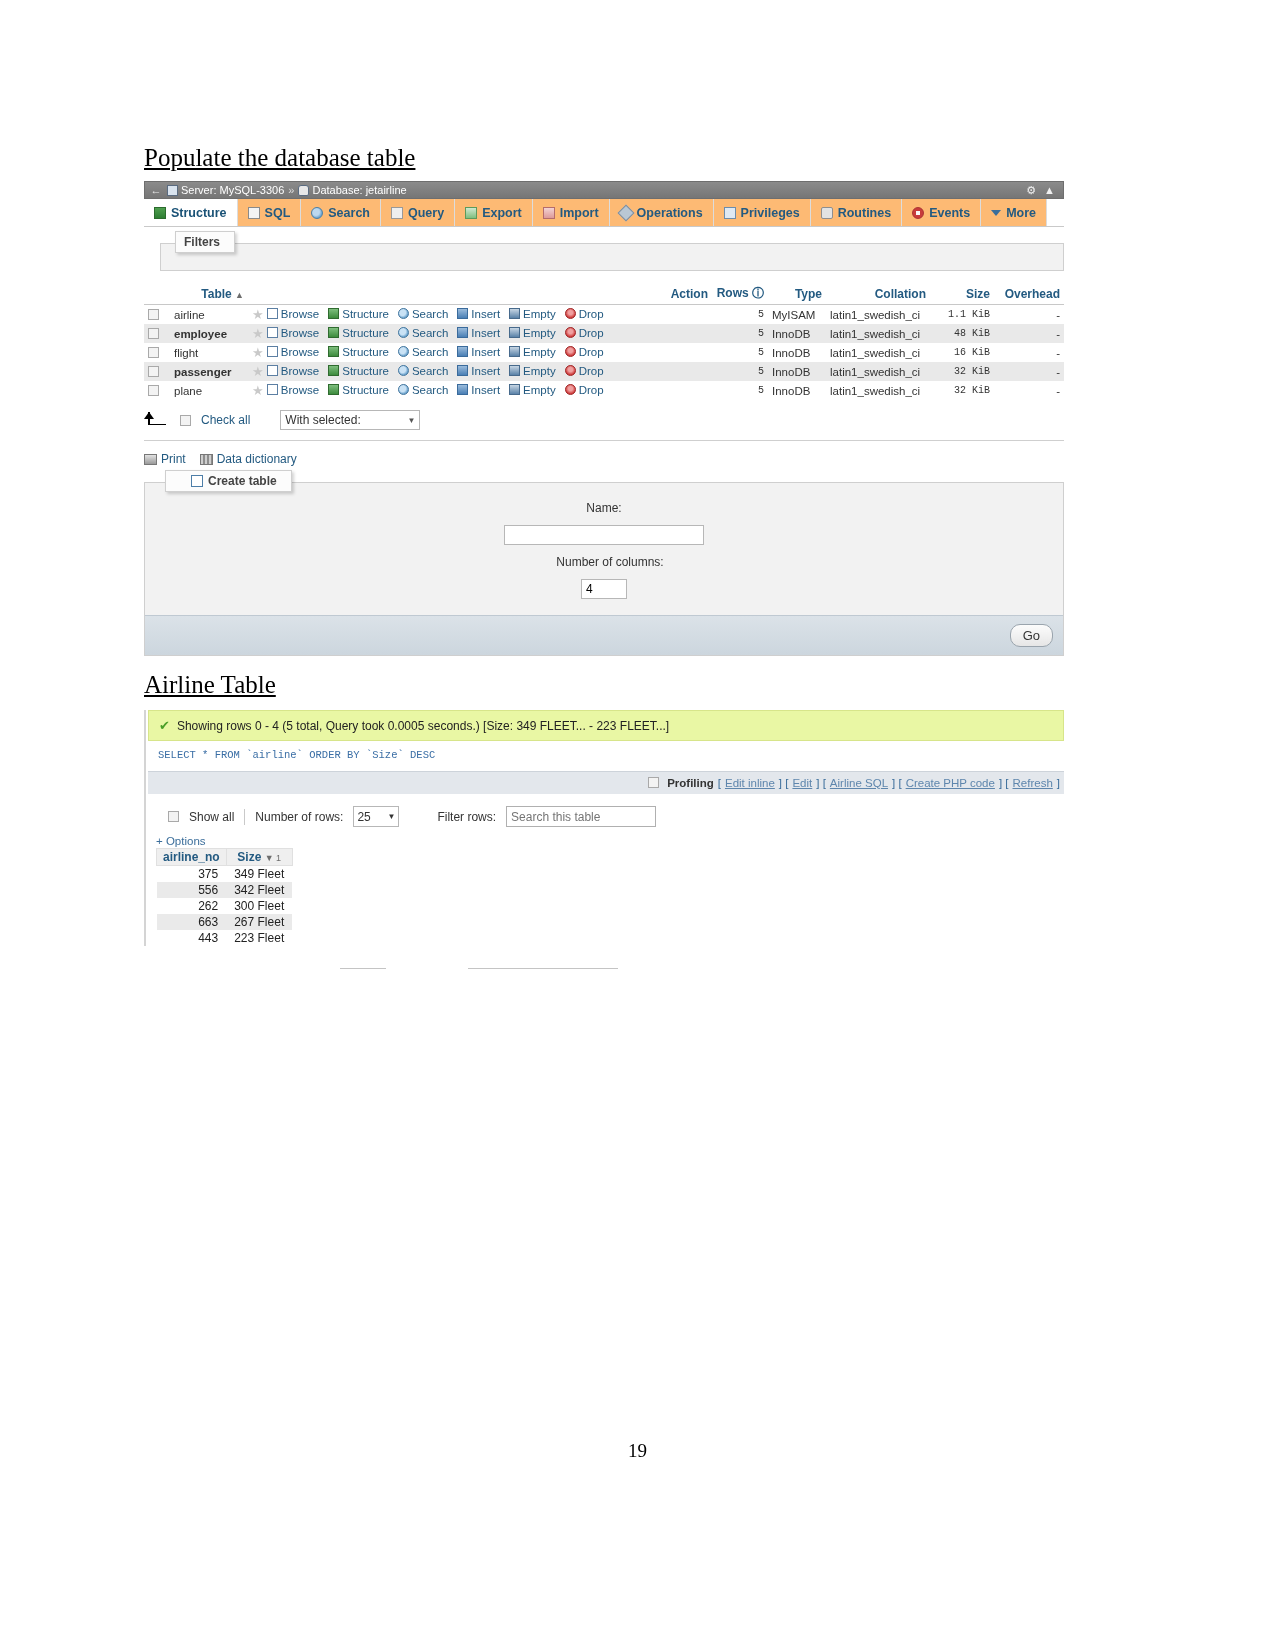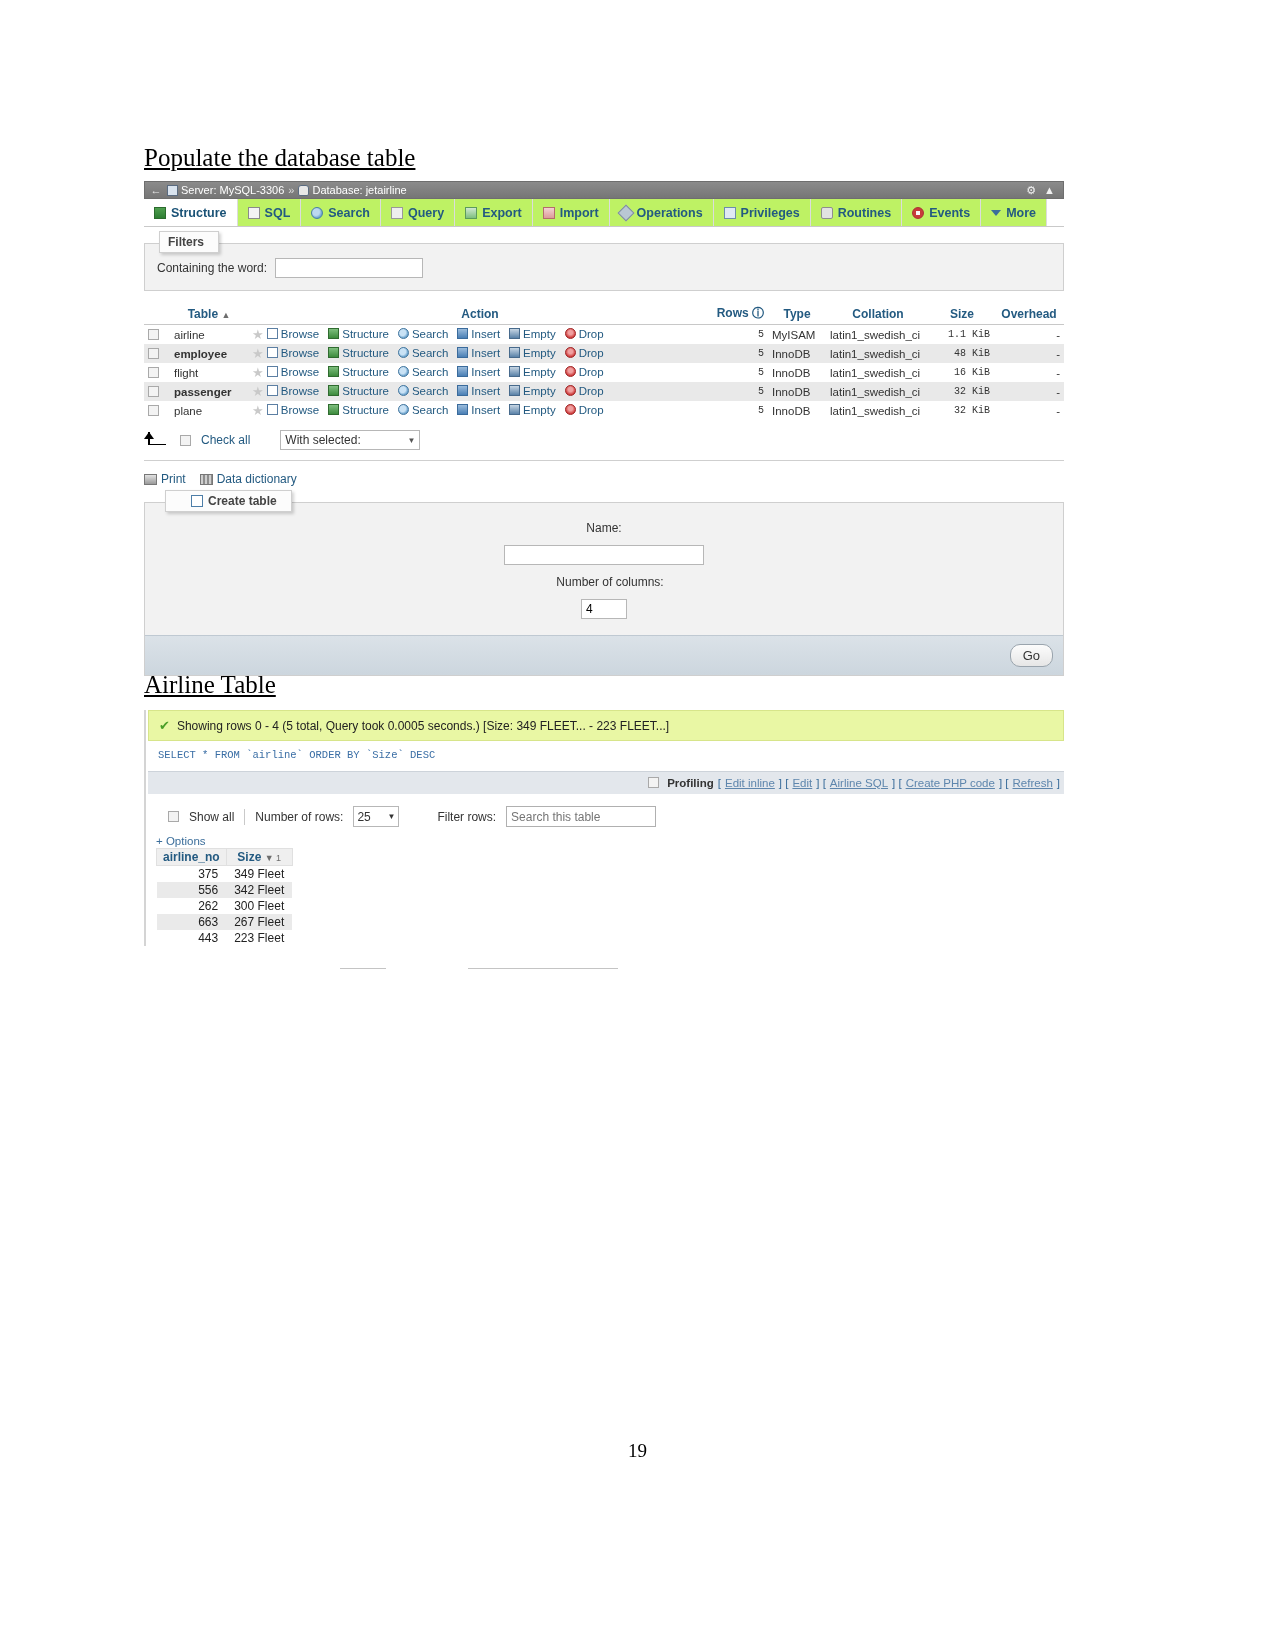--- a/index.html
+++ b/index.html
@@ -71,7 +71,7 @@
     border-right:1px solid #dcdcdc;
     color:#235a81;
     font-size:12.5px; font-weight:bold;
-    background:#bef264;
+    background:#fdba74;
     cursor:default;
     white-space:nowrap;
   }

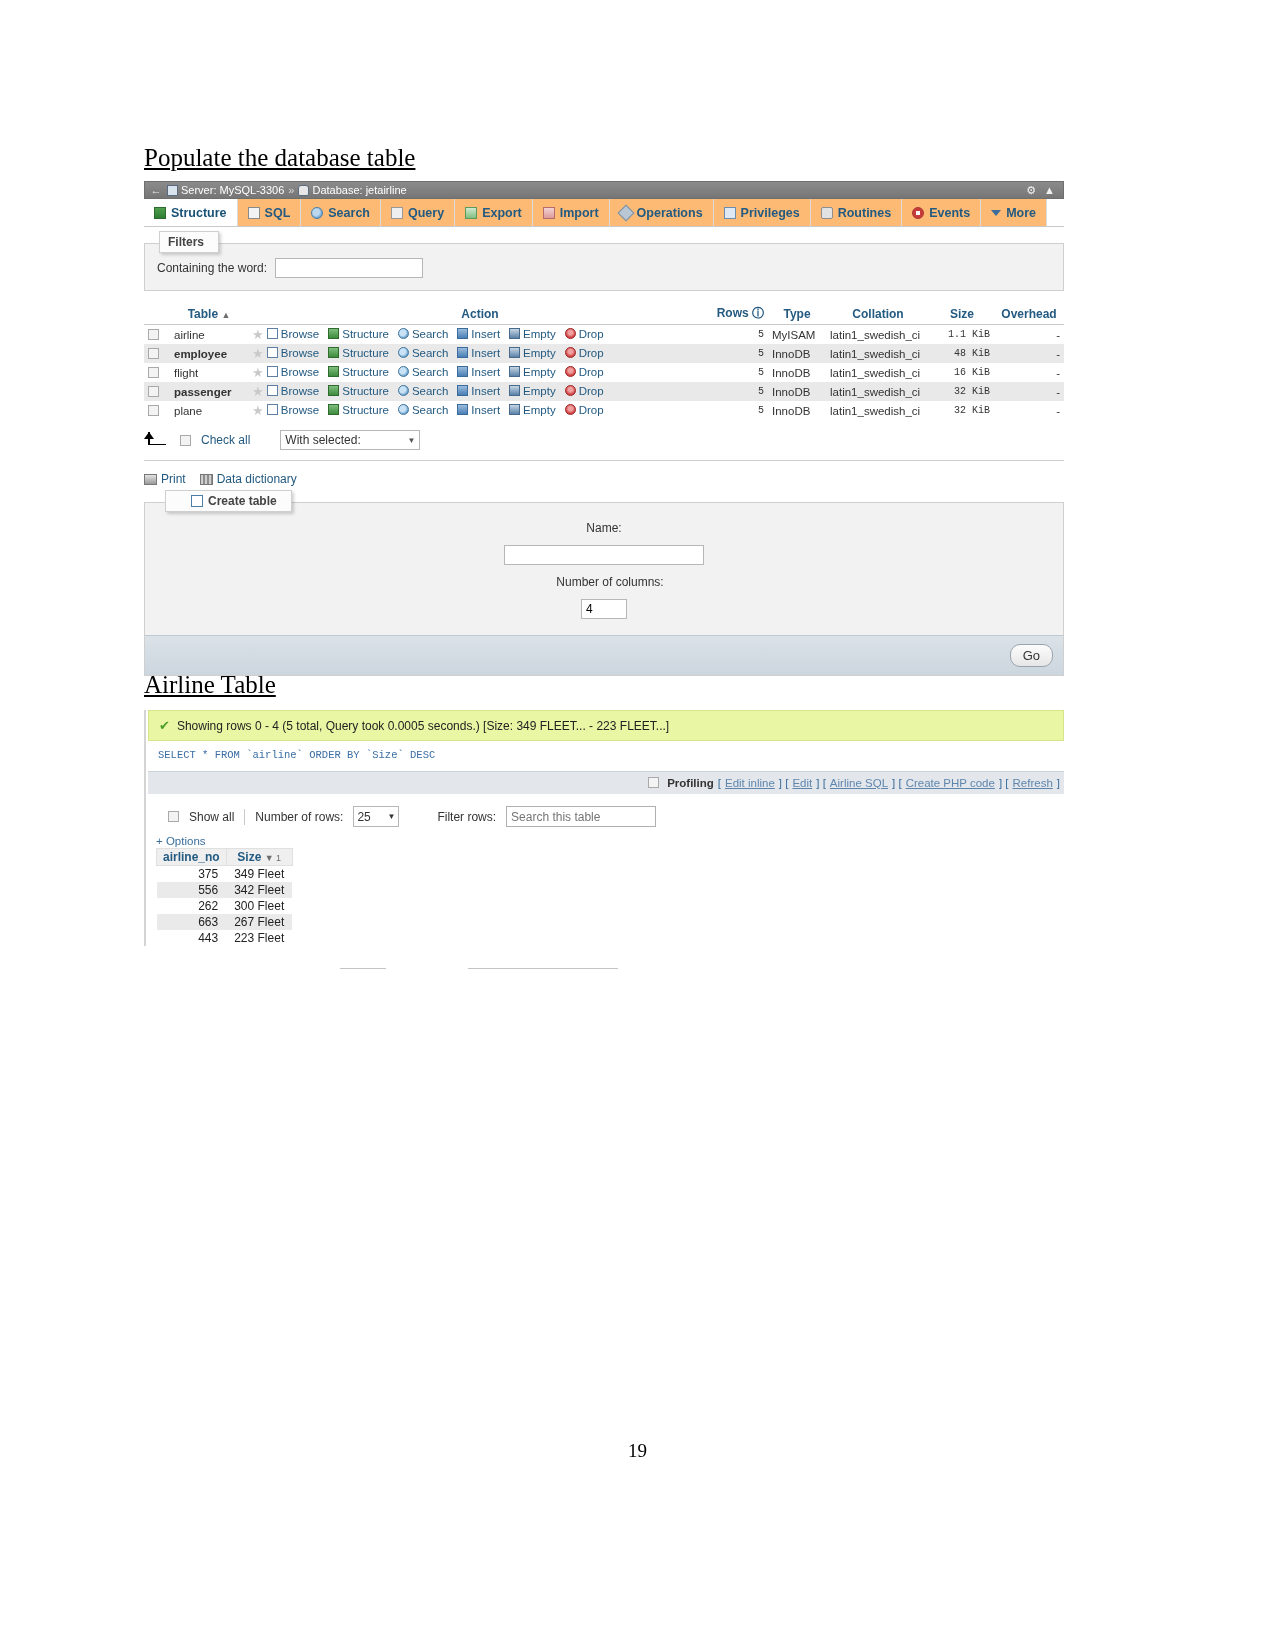--- a/index.html
+++ b/index.html
@@ -98,6 +98,7 @@
     background:#f2f2f2;
     margin-top:16px;
     padding:14px 12px 12px 12px;
+    margin-left:16px;
   }
   .legend{
     position:absolute; top:-13px; left:14px;

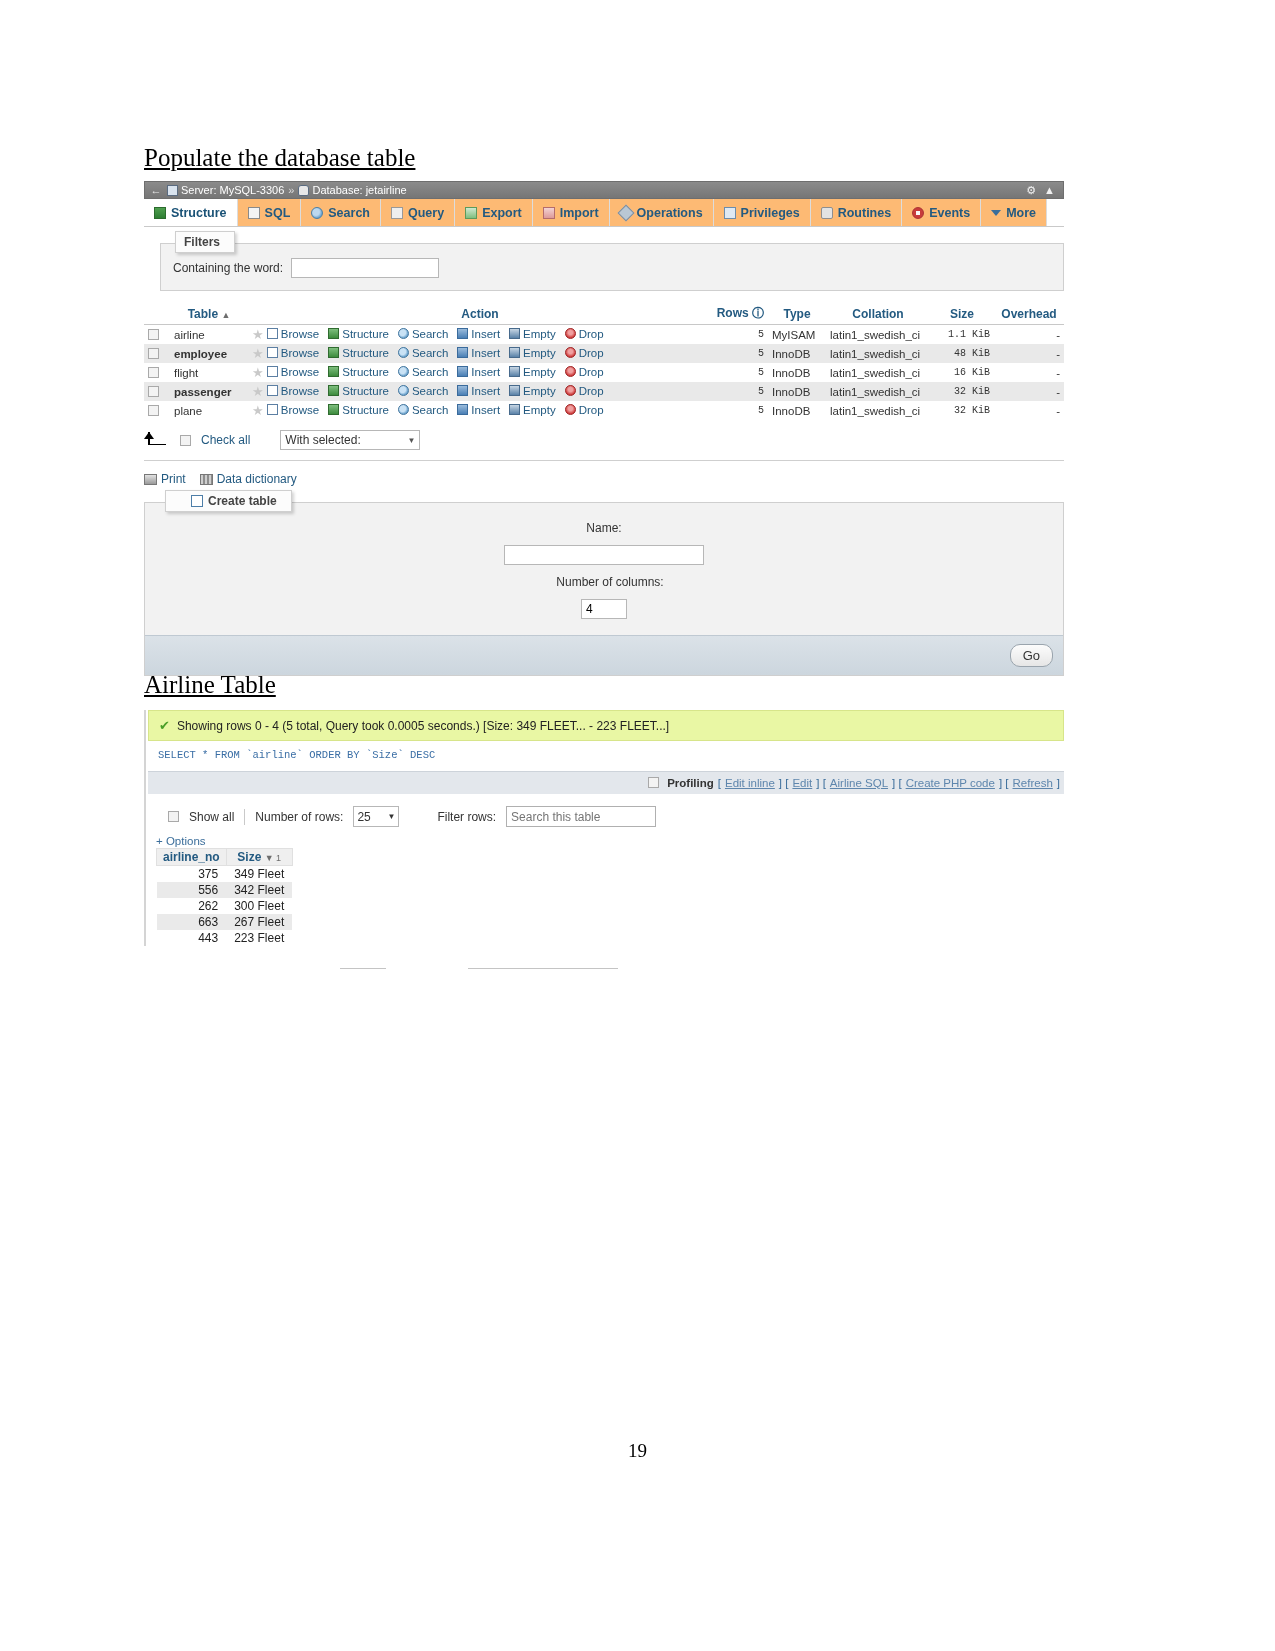--- a/index.html
+++ b/index.html
@@ -314,10 +314,6 @@
   <div class="fieldset">
     <div class="legend">
       <span>Filters</span>
-    </div>
-    <div class="fs-row">
-      <span>Containing the word:</span>
-      <input class="txtinput" style="width: 148px;" value="">
     </div>
   </div>
 

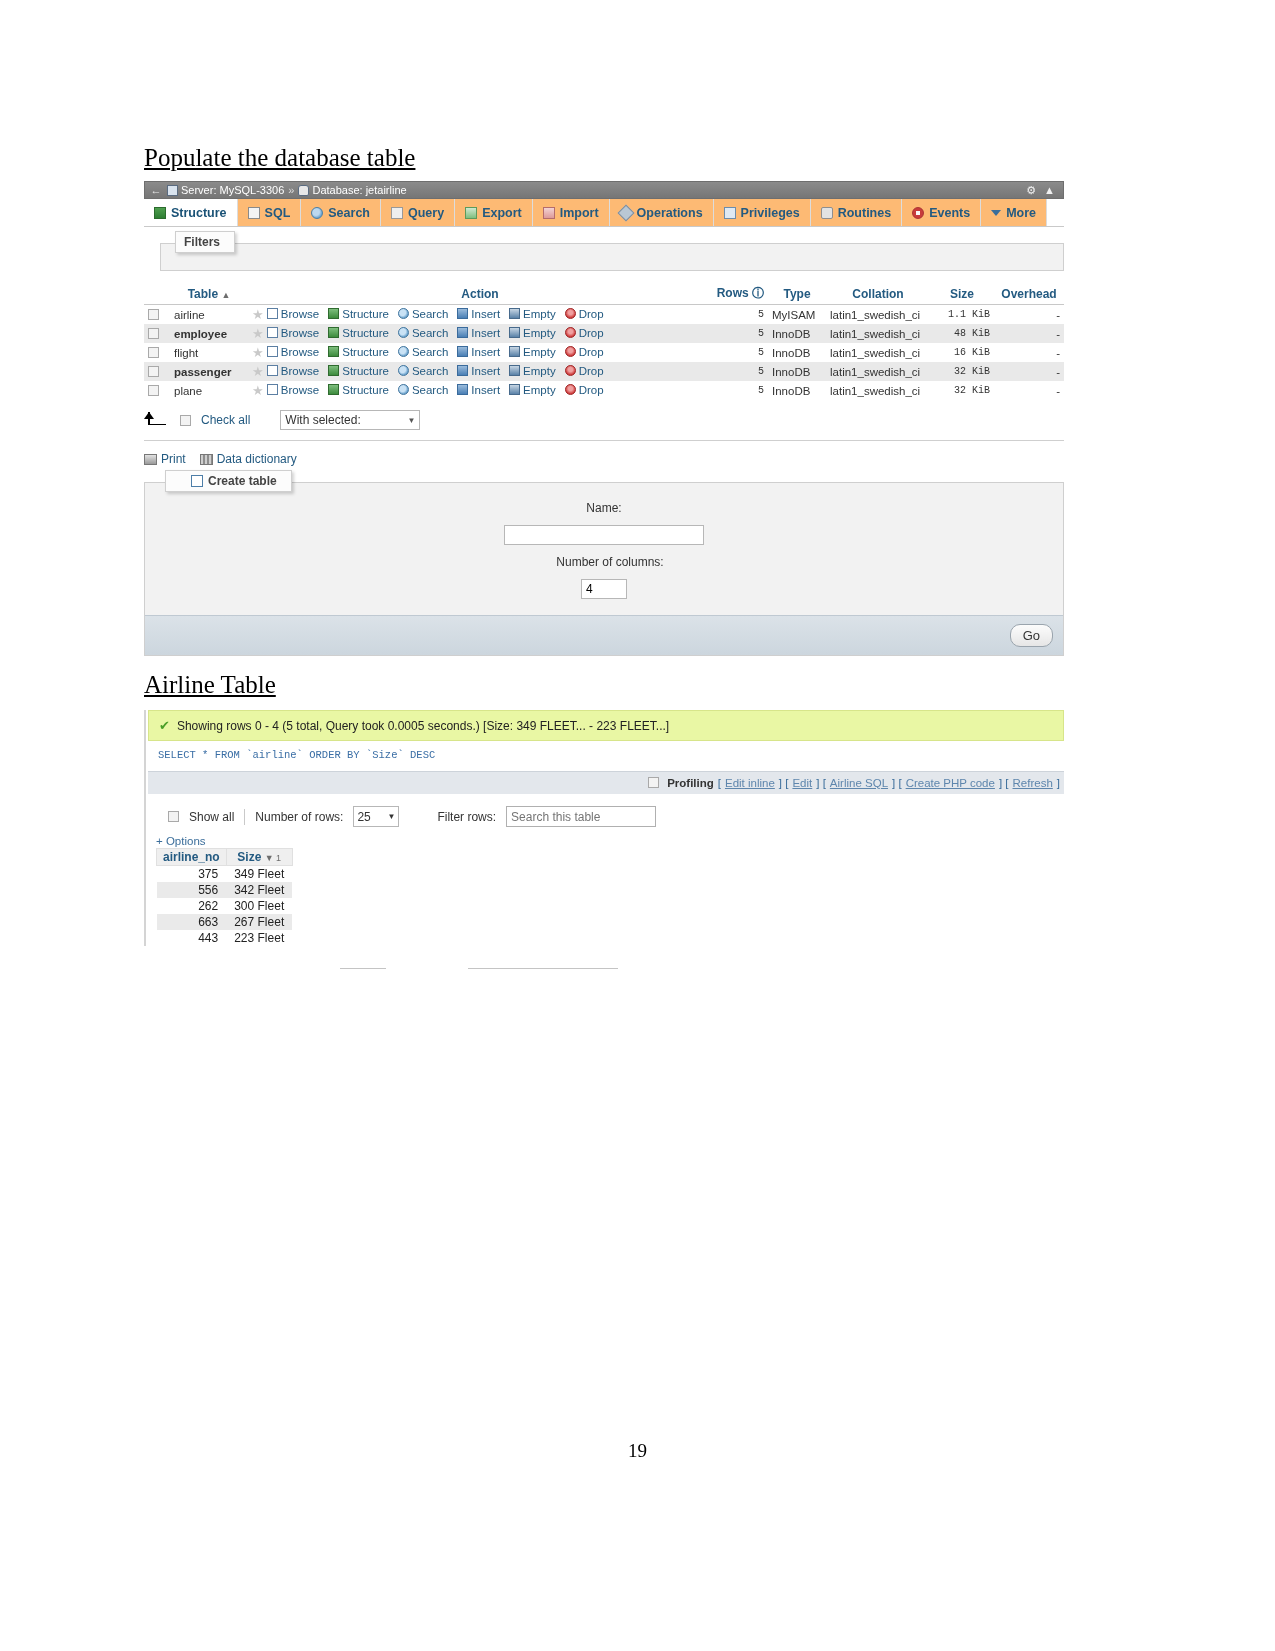--- a/index.html
+++ b/index.html
@@ -117,7 +117,7 @@
   
   table.dblist{ border-collapse:collapse; width:100%; margin-top:12px; font-size:11.5px;}
   table.dblist th{
-    text-align:center; font-weight:bold; color:#235a81;
+    text-align:right; font-weight:bold; color:#235a81;
     border-bottom:1px solid #c8c8c8; padding:2px 4px; font-size:12px;
     background:#ffffff; white-space:nowrap;
   }

